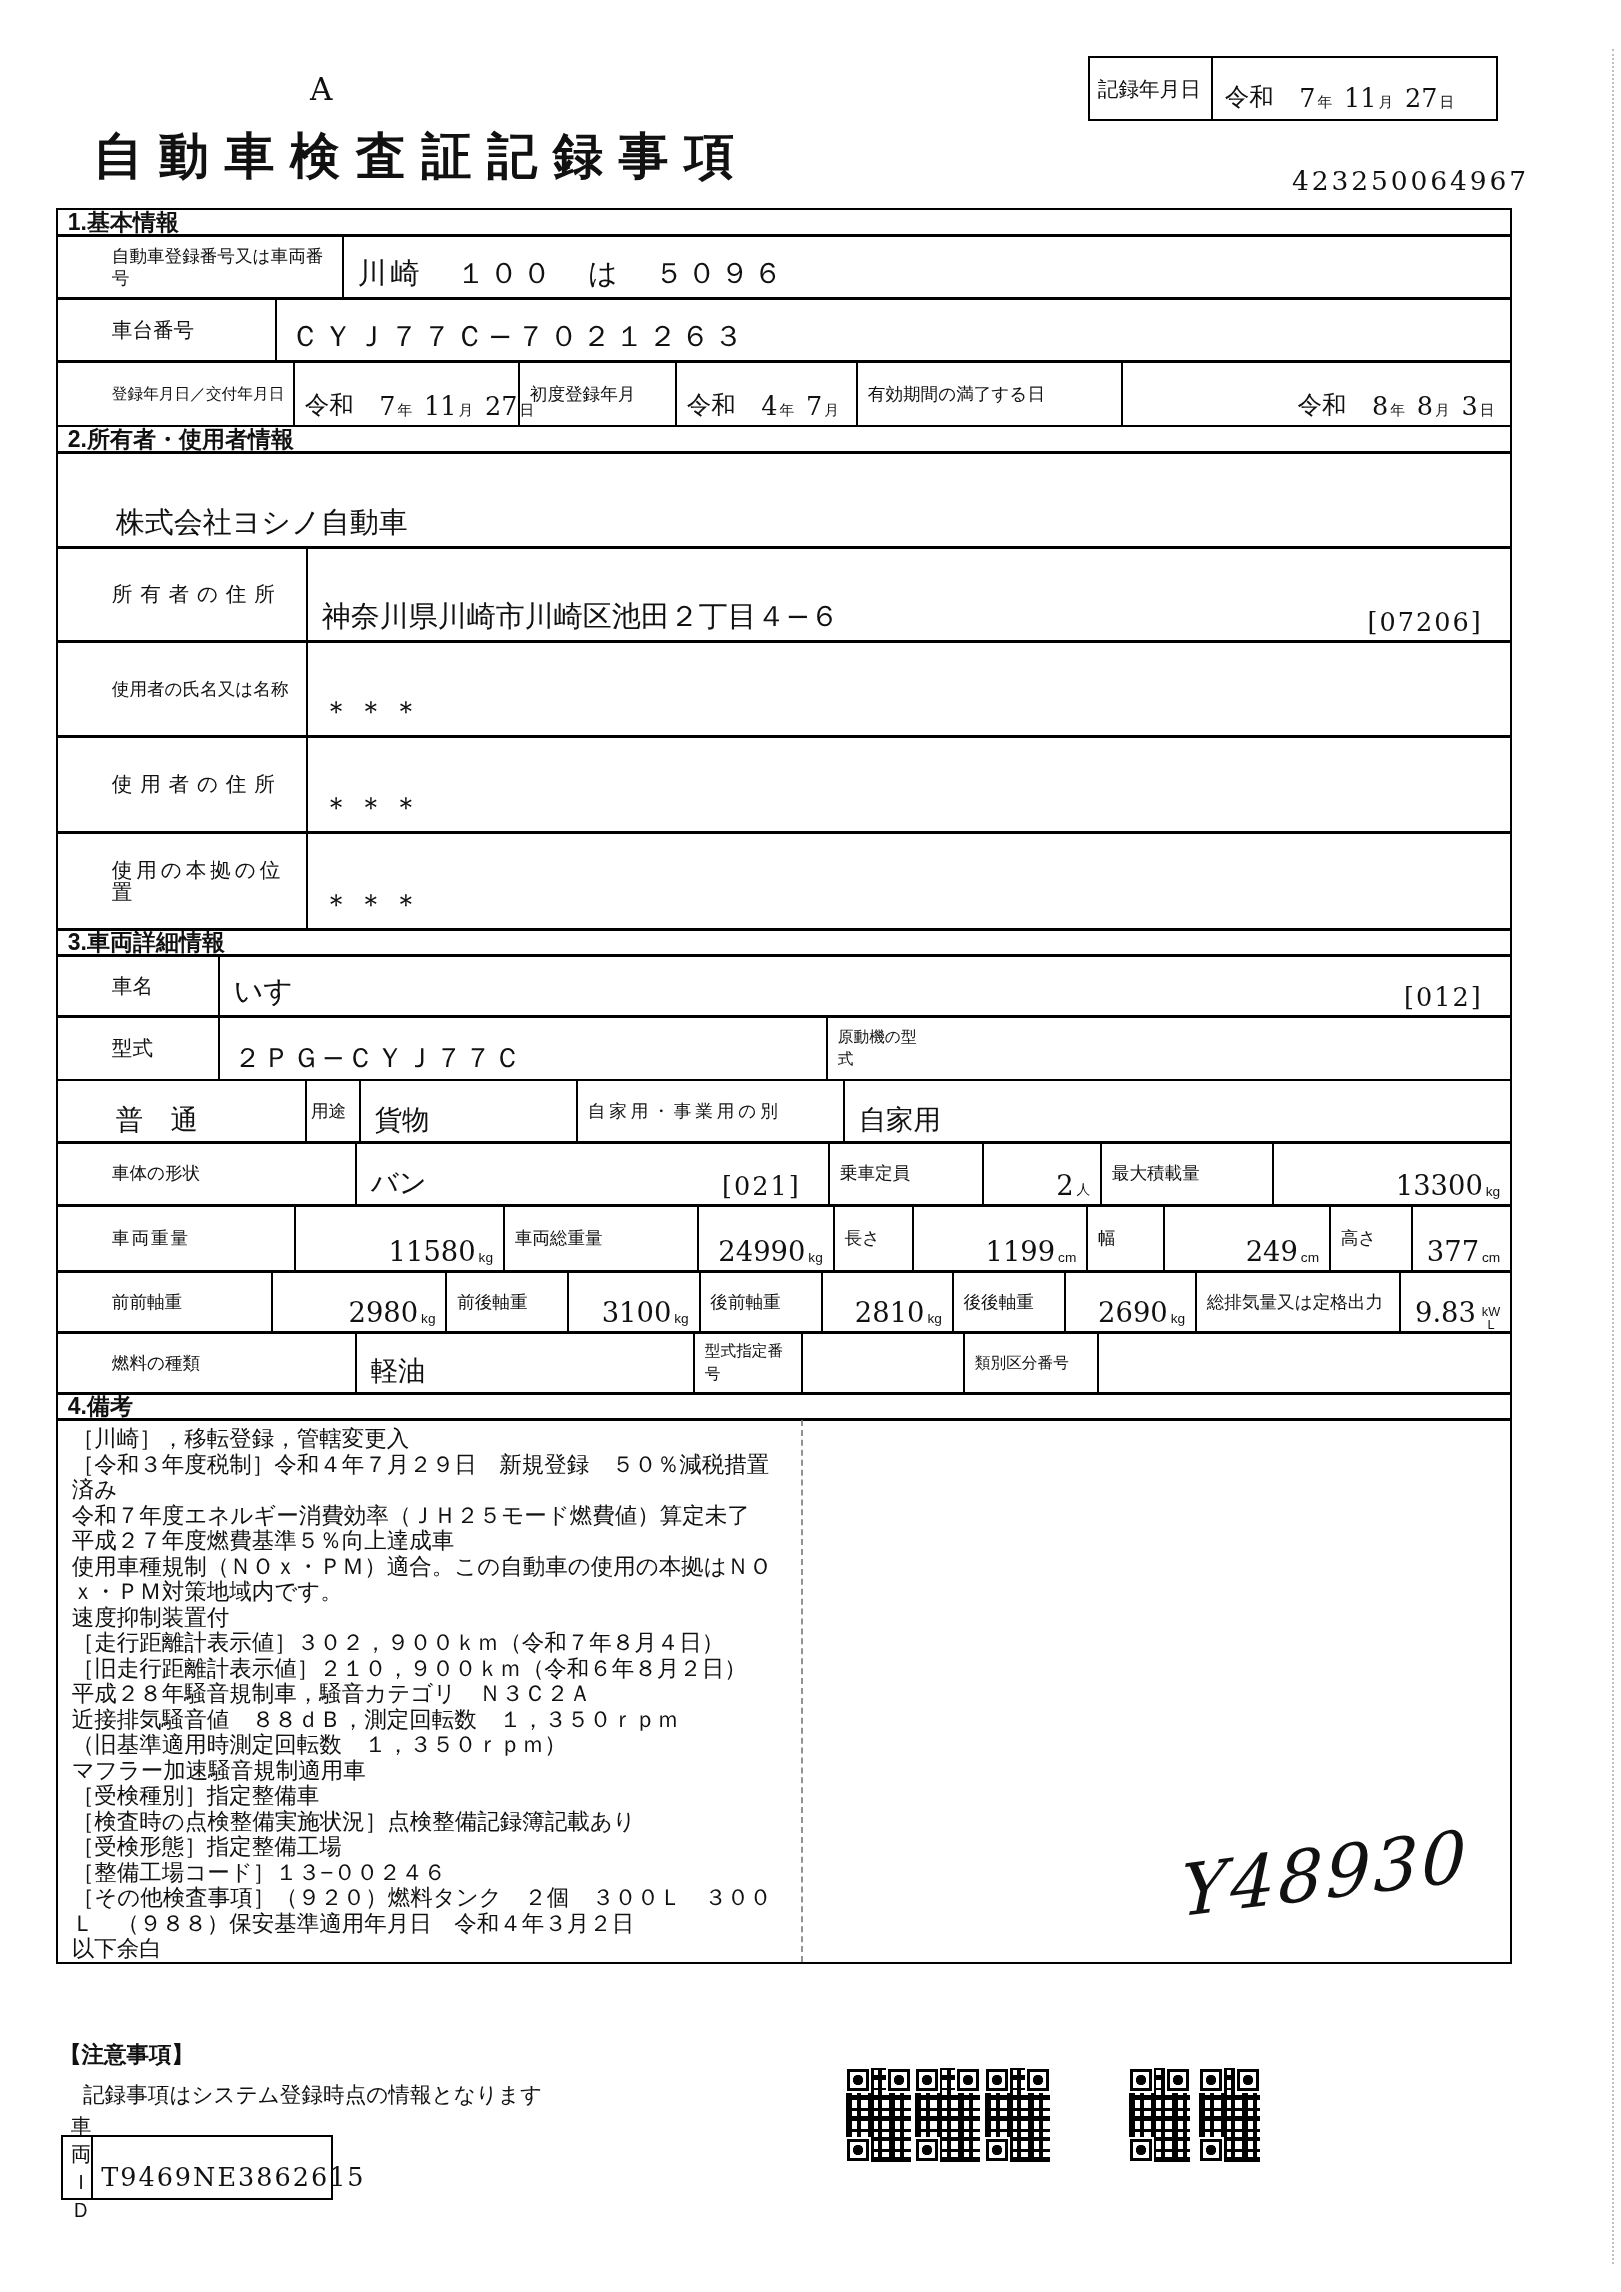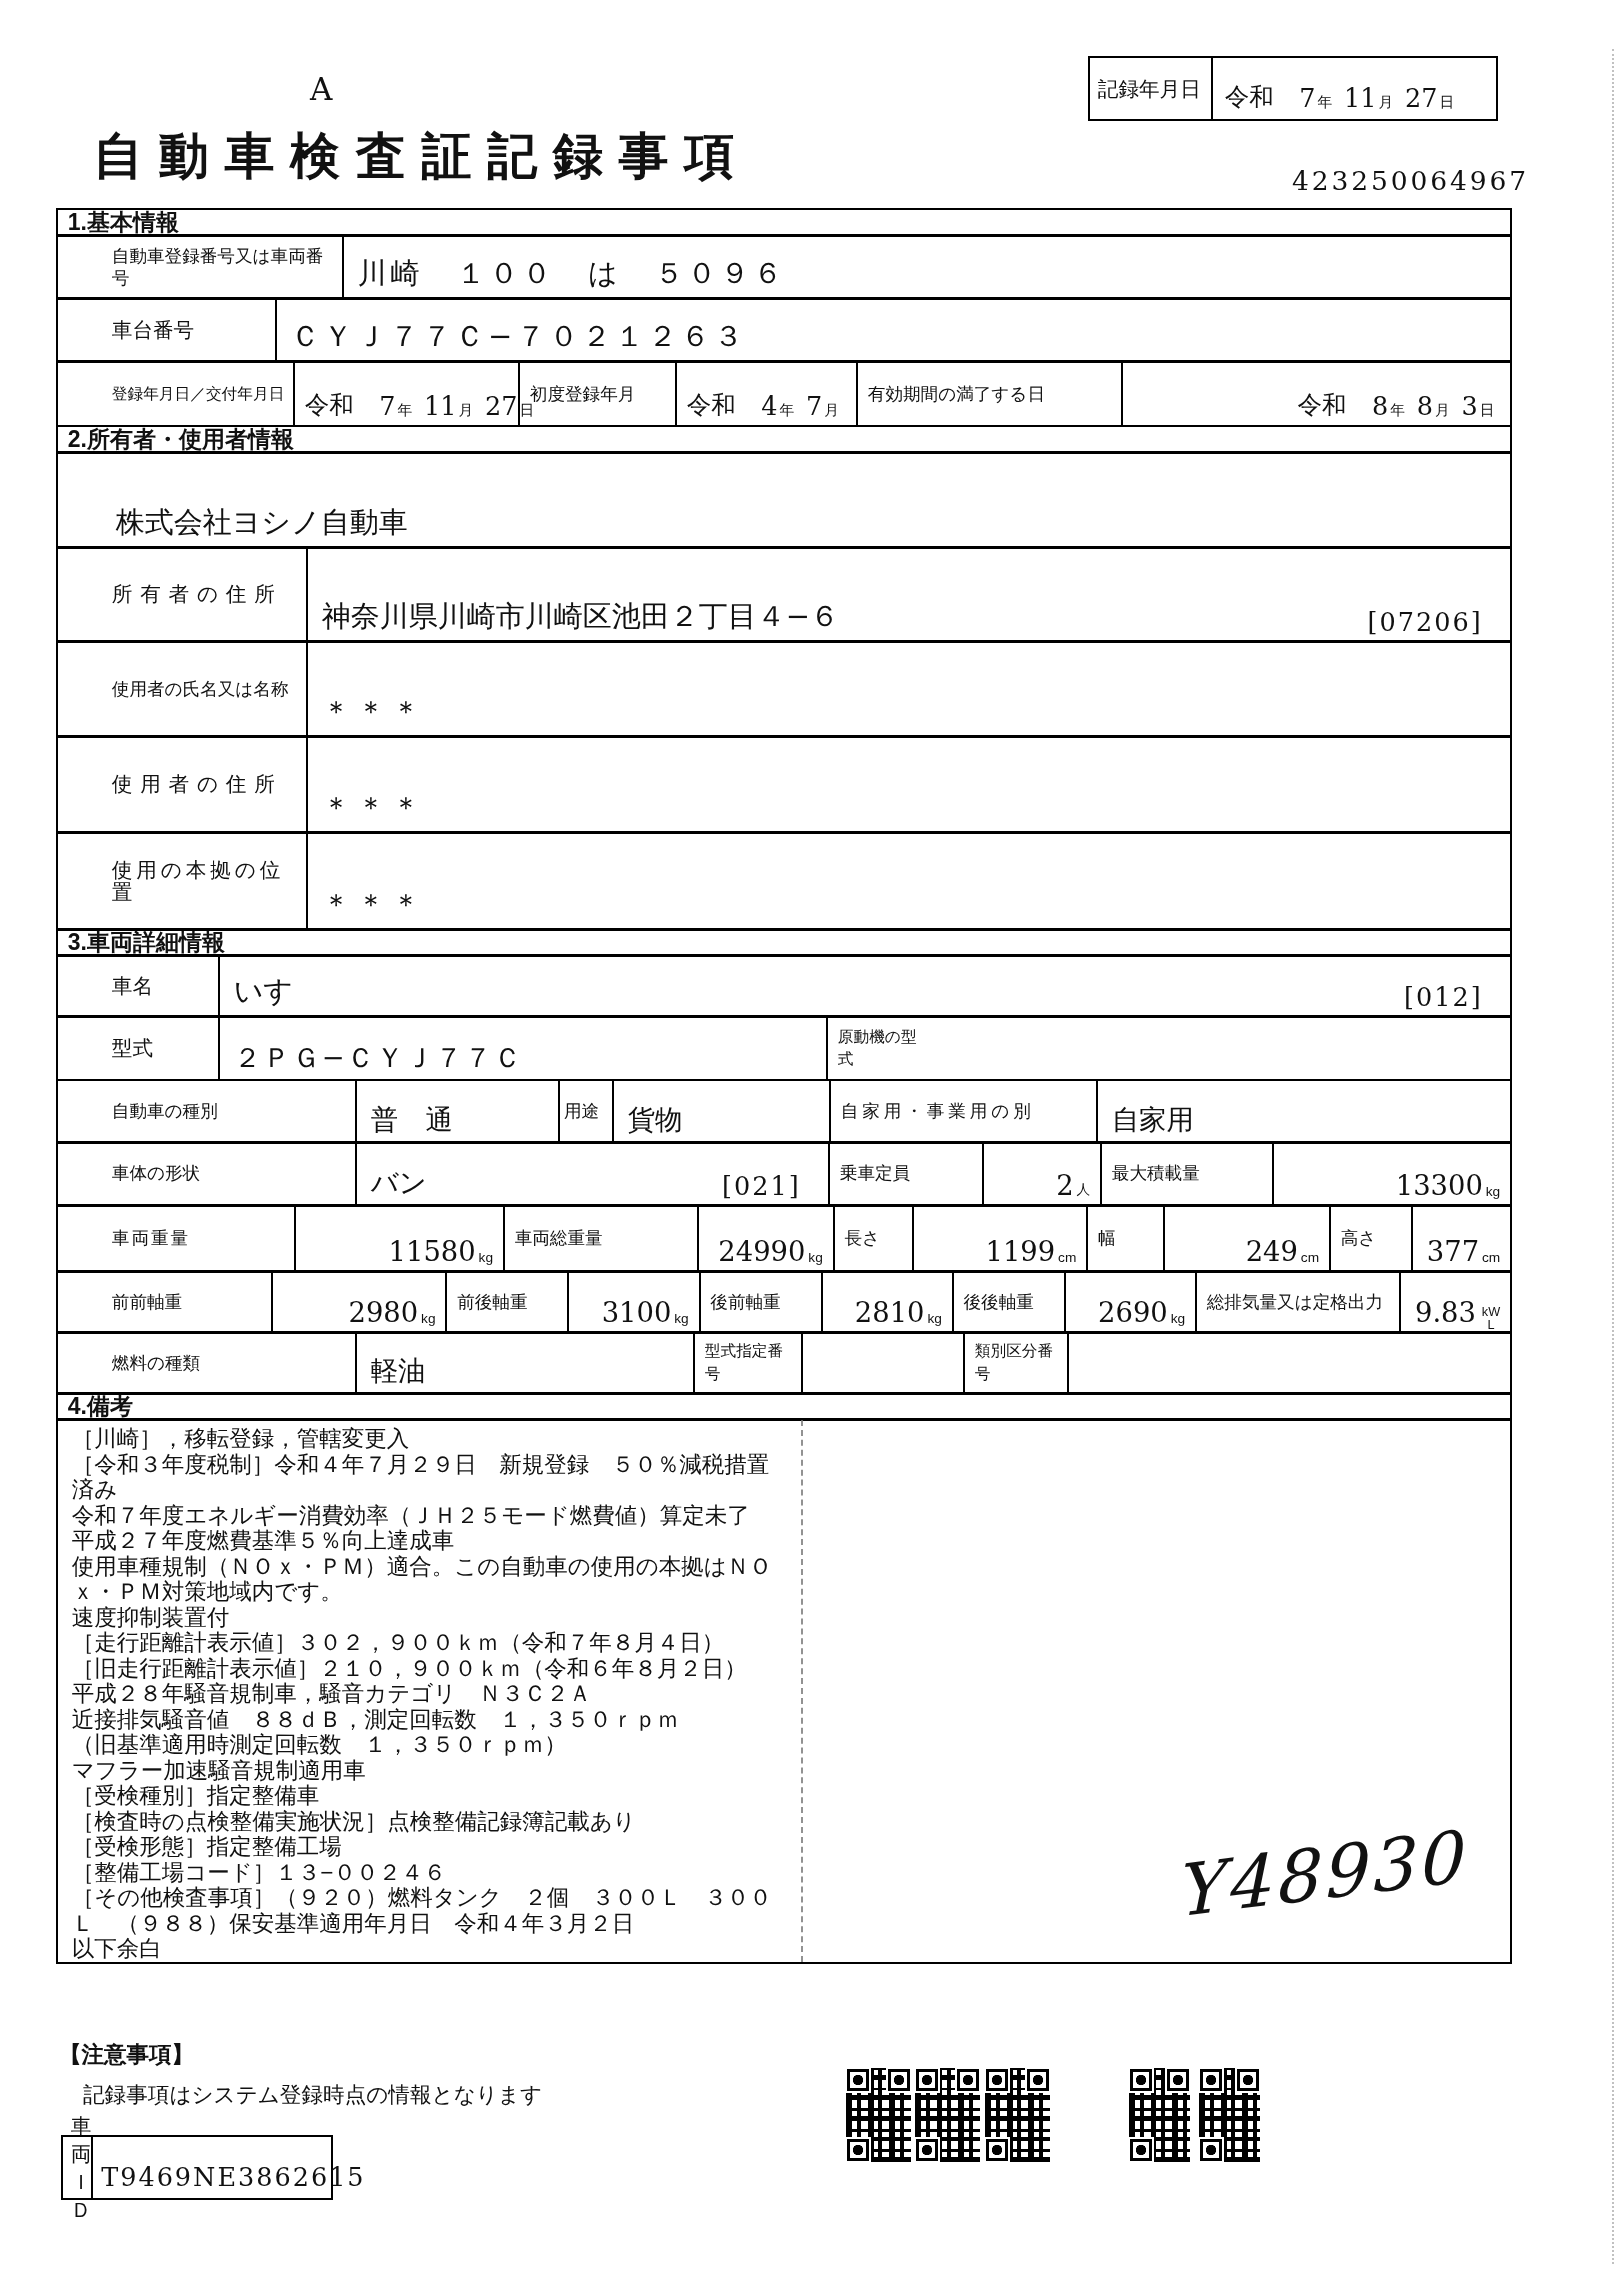--- a/index.html
+++ b/index.html
@@ -182,7 +182,6 @@
     </div>
 
     <div class="row" style="height:65px">
-      <div class="cell lb lb-sm" style="width:253px">自動車の種別</div>
       <div class="cell vb" style="width:203px">普　通</div>
       <div class="cell lb lb-sm" style="width:54px;padding-left:3.9px">用途</div>
       <div class="cell vb" style="width:217px">貨物</div>

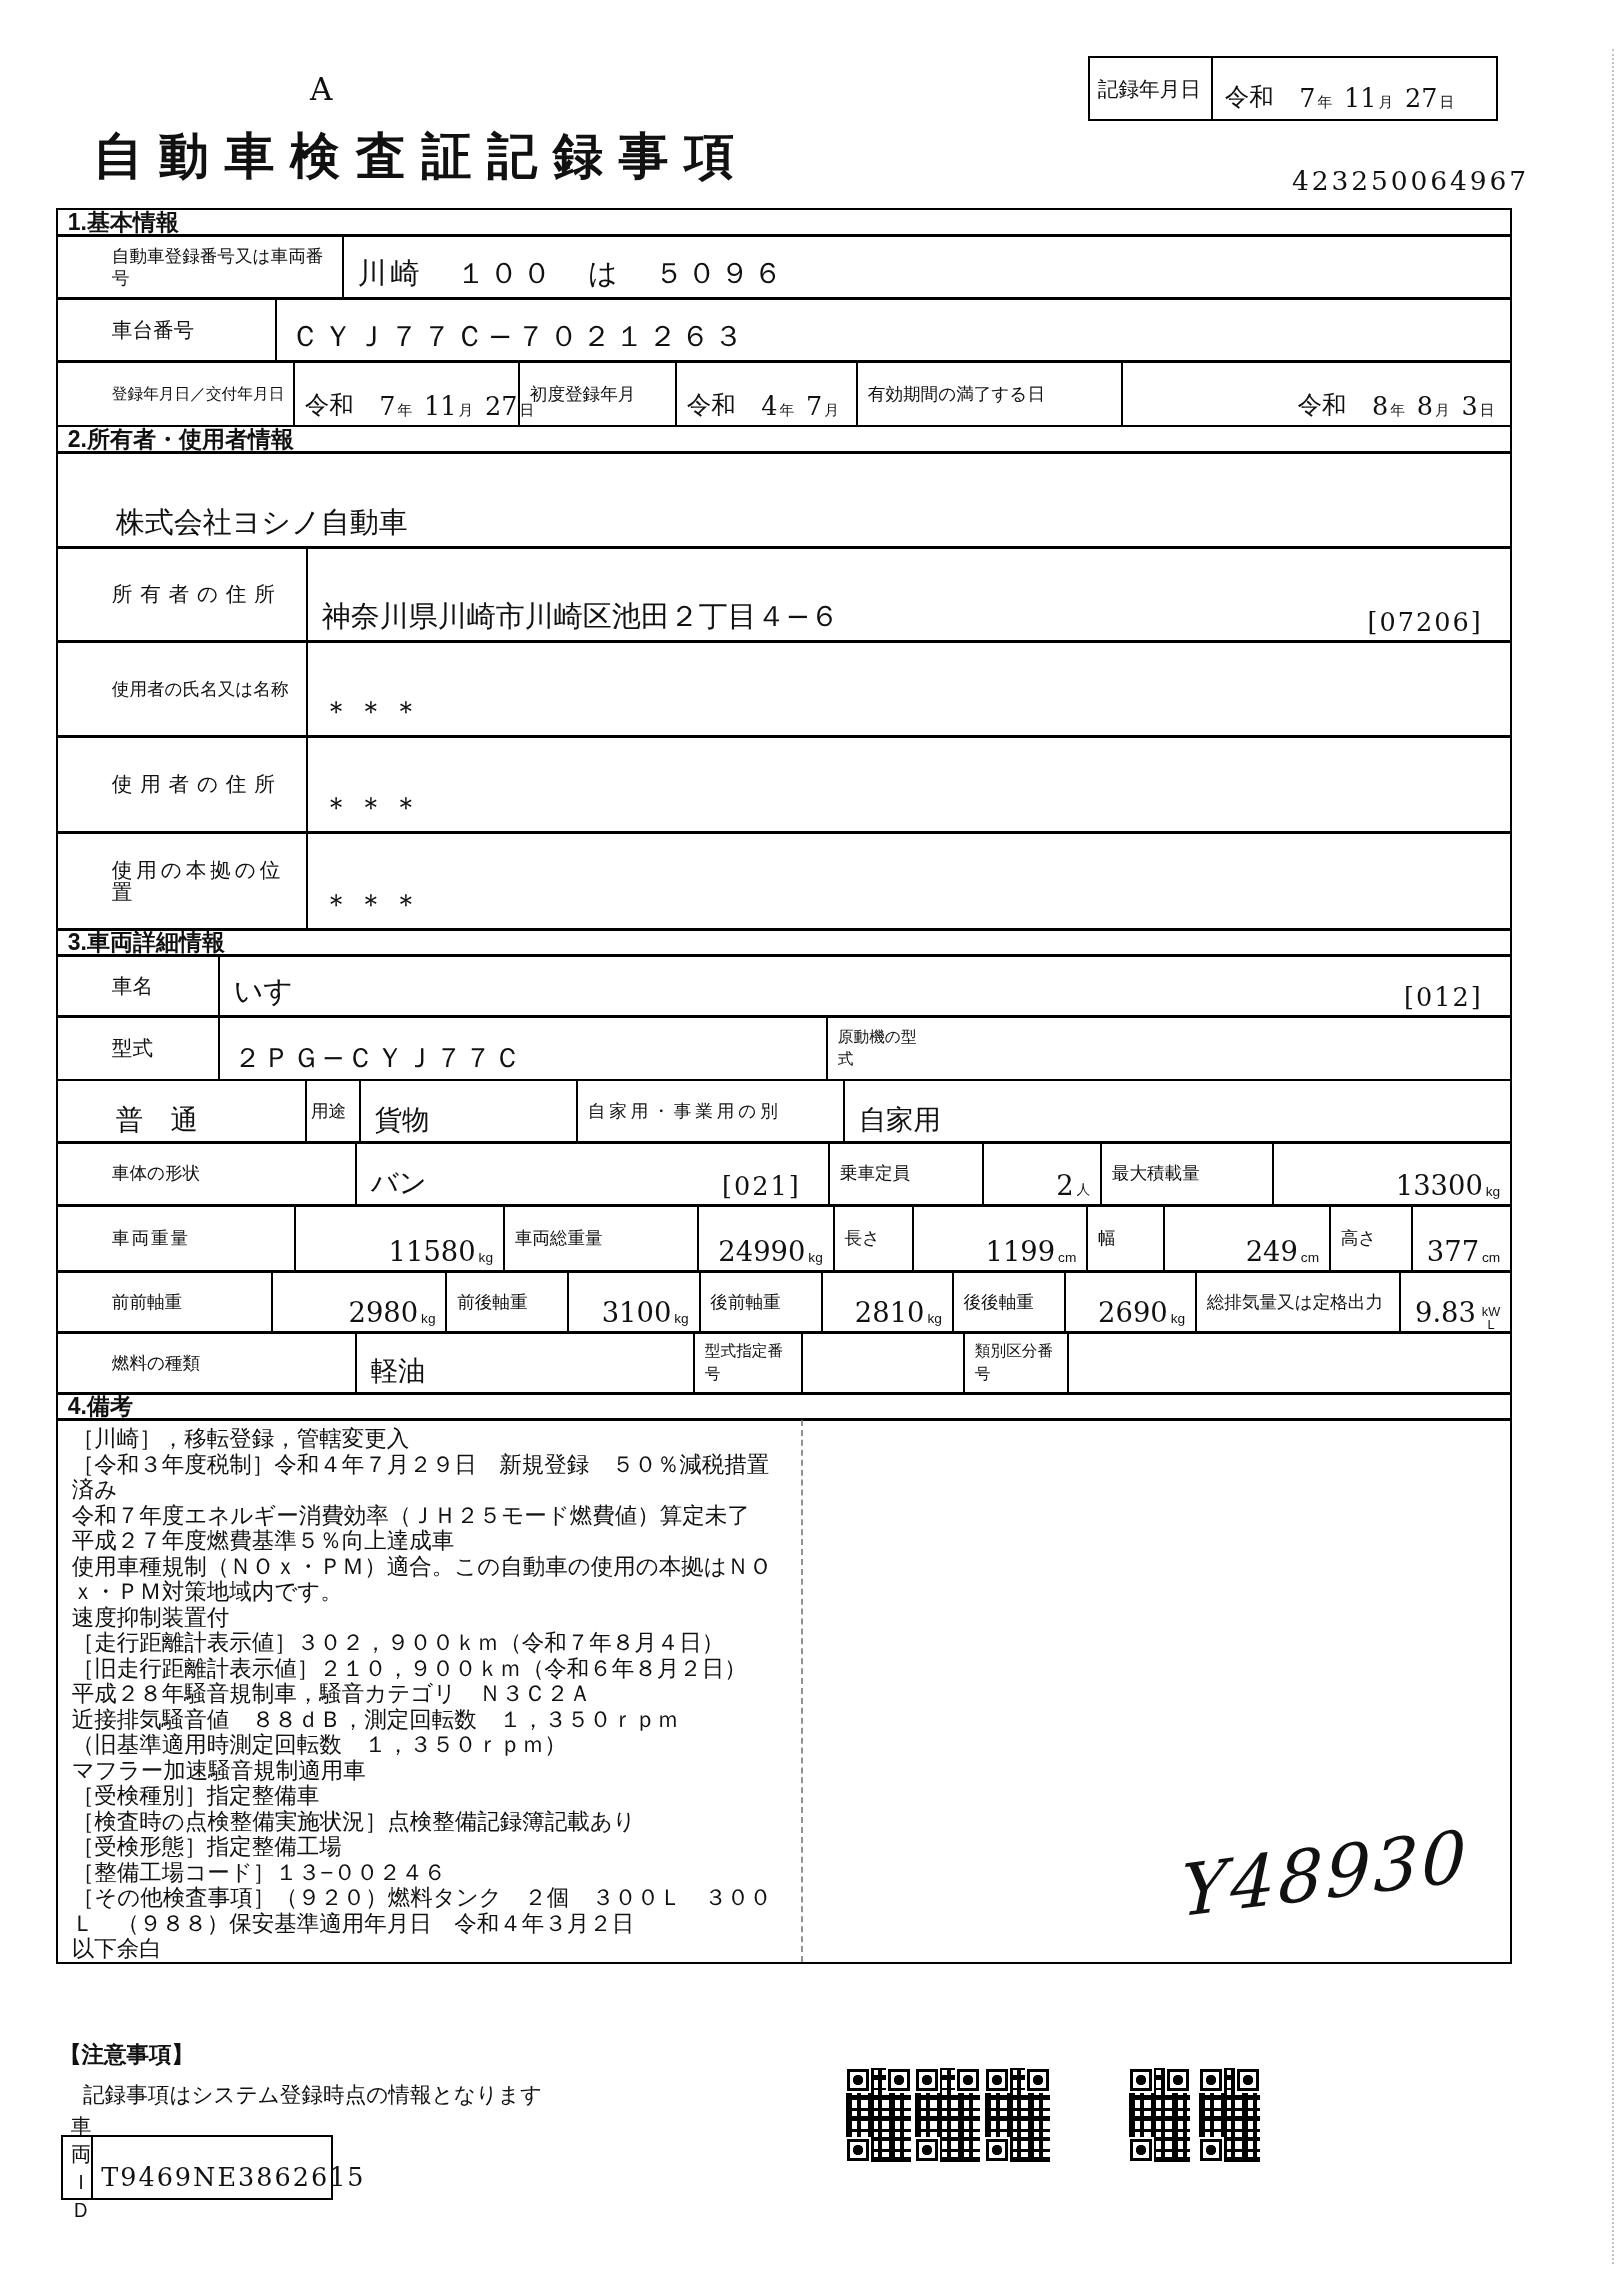--- a/index.html
+++ b/index.html
@@ -271,7 +271,7 @@
       <div class="cell vb" style="width:338px">軽油</div>
       <div class="cell lb lb-xs" style="width:108px">型式指定番号</div>
       <div class="cell" style="width:162px"></div>
-      <div class="cell lb lb-xs" style="width:104px">類別区分番号</div>
+      <div class="cell lb lb-xs" style="width:134px">類別区分番号</div>
       <div class="cell" style="flex:1"></div>
     </div>
 

